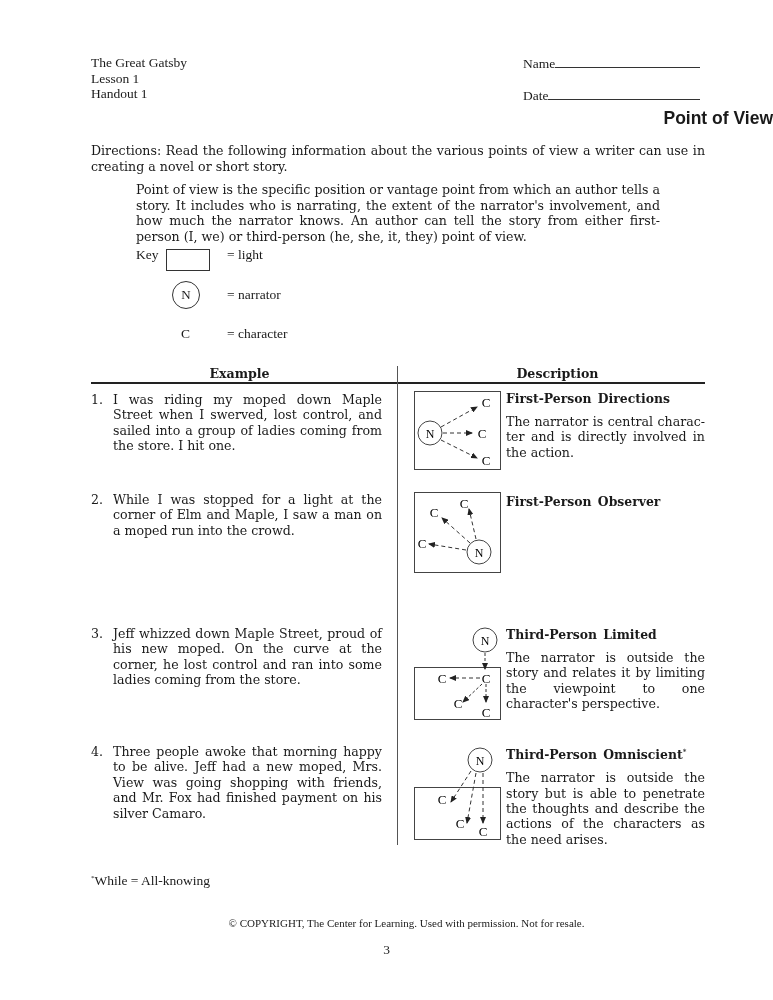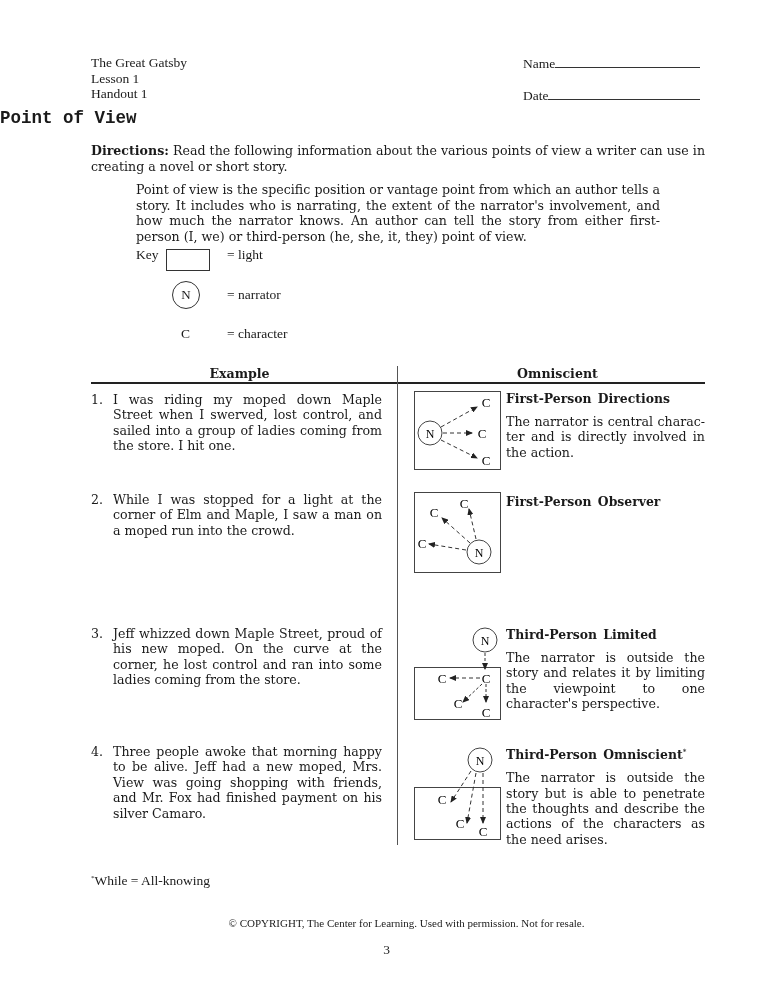--- a/index.html
+++ b/index.html
@@ -8,8 +8,8 @@
   .abs { position: absolute; }
   .hdr { font-family: "Liberation Serif", serif; font-size: 13.5px; line-height: 15.5px; }
   .blank { display: inline-block; border-bottom: 1px solid #333; height: 12px; vertical-align: baseline; }
-  .title { left: 0; width: 773px; top: 108px; text-align: left; font-weight: bold;
-           font-size: 17.5px; font-family: Liberation Mono, monospace; }
+  .title { left: 0; width: 773px; top: 108px; text-align: right; font-weight: bold;
+           font-size: 17.5px; font-family: Liberation Sans, sans-serif; }
   .directions { left: 91px; width: 614px; top: 143px; font-size: 12.6px; line-height: 15.5px;
                 text-align: justify; font-family: "DejaVu Serif", serif; }
   .directions b { font-weight: bold; }

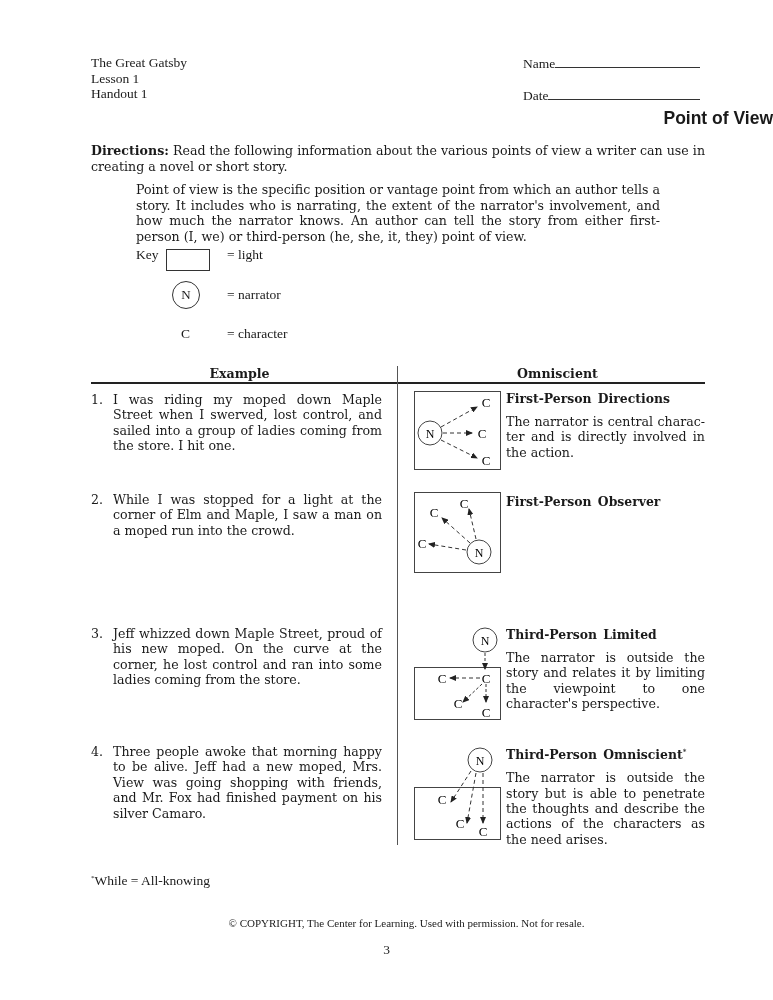--- a/index.html
+++ b/index.html
@@ -12,7 +12,7 @@
            font-size: 17.5px; font-family: Liberation Sans, sans-serif; }
   .directions { left: 91px; width: 614px; top: 143px; font-size: 12.6px; line-height: 15.5px;
                 text-align: justify; font-family: "DejaVu Serif", serif; }
-  .directions b { font-weight: bold; }
+  .directions b { font-weight: normal; }
   .intro { left: 136px; width: 524px; top: 182px; font-size: 12.6px; line-height: 15.5px;
            text-align: justify; text-align-last: left; font-family: "DejaVu Serif", serif; }
   .key-text { font-family: "Liberation Serif", serif; font-size: 13.5px; }

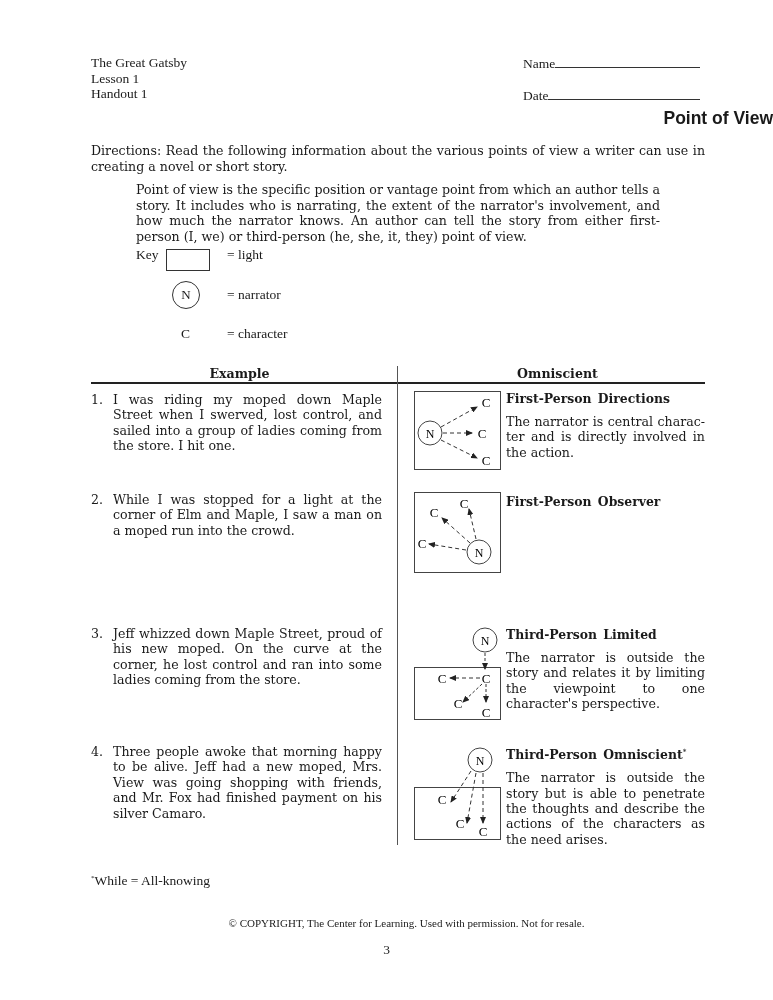--- a/index.html
+++ b/index.html
@@ -64,7 +64,7 @@
 <div class="abs key-text" style="left:227px; top:326px;">= character</div>
 
 <div class="abs col-head" style="left:91px; width:297px; top:366px;">Example</div>
-<div class="abs col-head" style="left:410px; width:295px; top:366px;">Omniscient</div>
+<div class="abs col-head" style="left:410px; width:295px; top:366px;">Description</div>
 <div class="abs rule" style="left:91px; width:614px; top:382px; height:1.5px;"></div>
 <div class="abs rule" style="left:397px; width:1px; top:366px; height:479px; background:#555;"></div>
 

